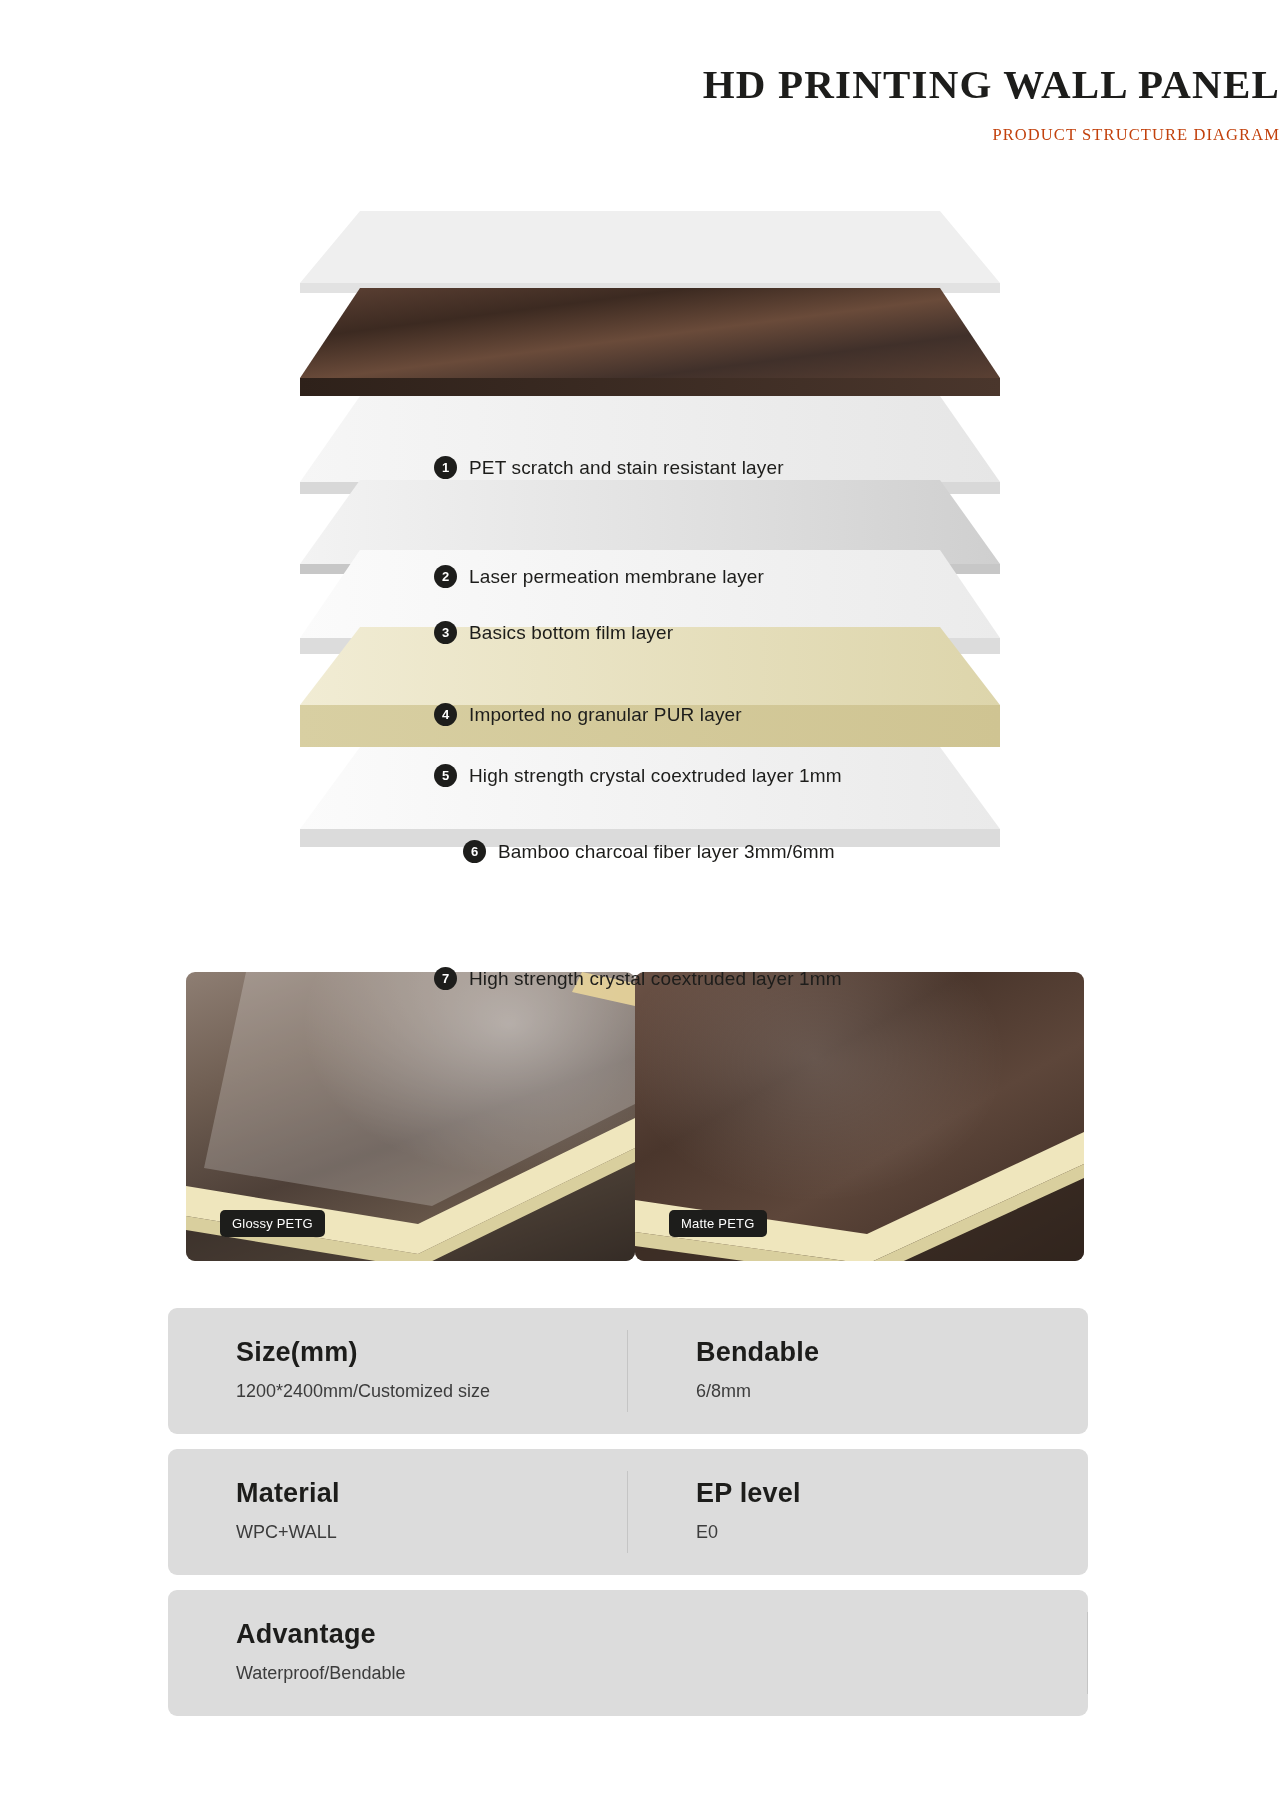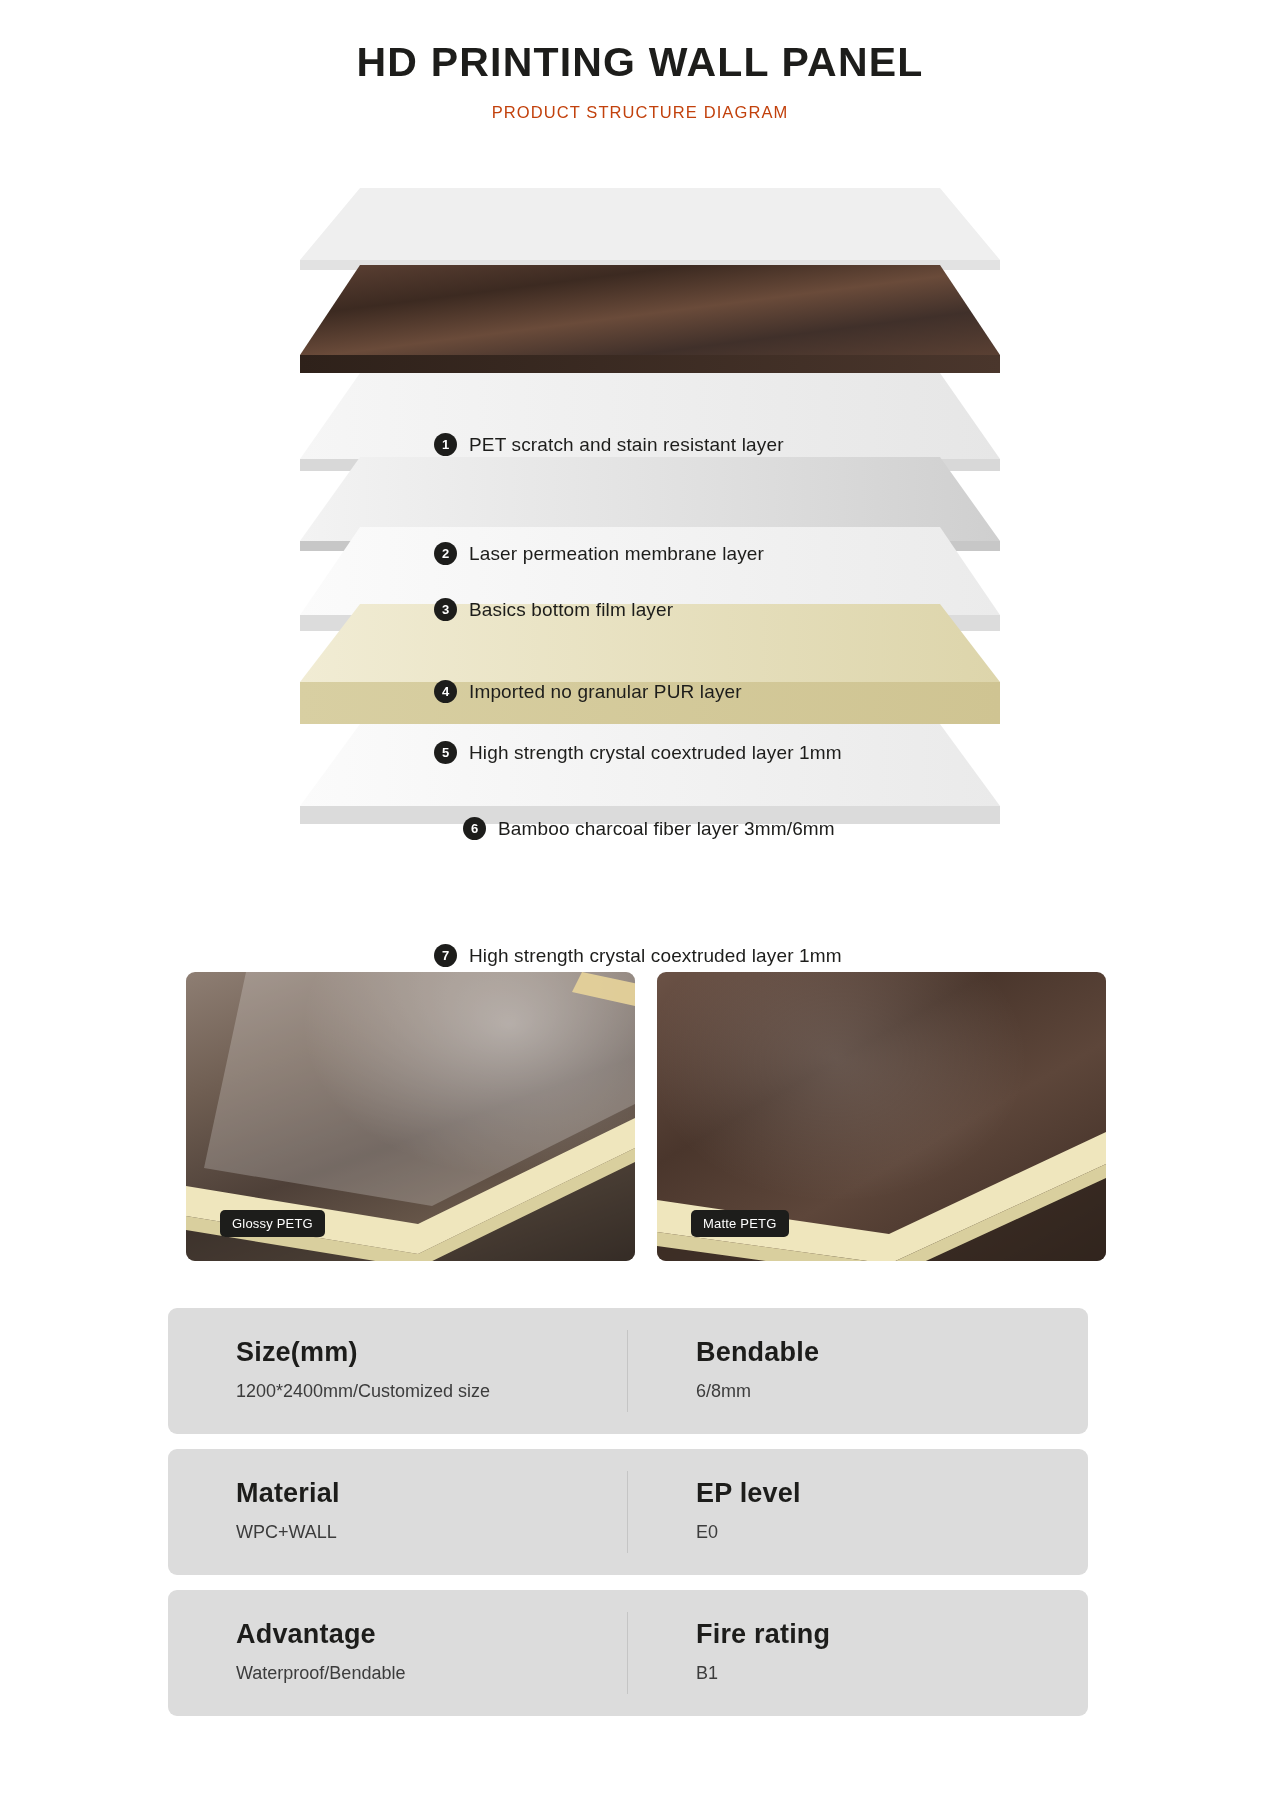--- a/index.html
+++ b/index.html
@@ -19,8 +19,9 @@
 
   
   .header {
-    padding-top: 40px;
-    text-align: center;
+    padding-top: 62px;
+    text-align: right;
+    font-family: Liberation Serif, serif;
   }
   .title {
     font-size: 41px;

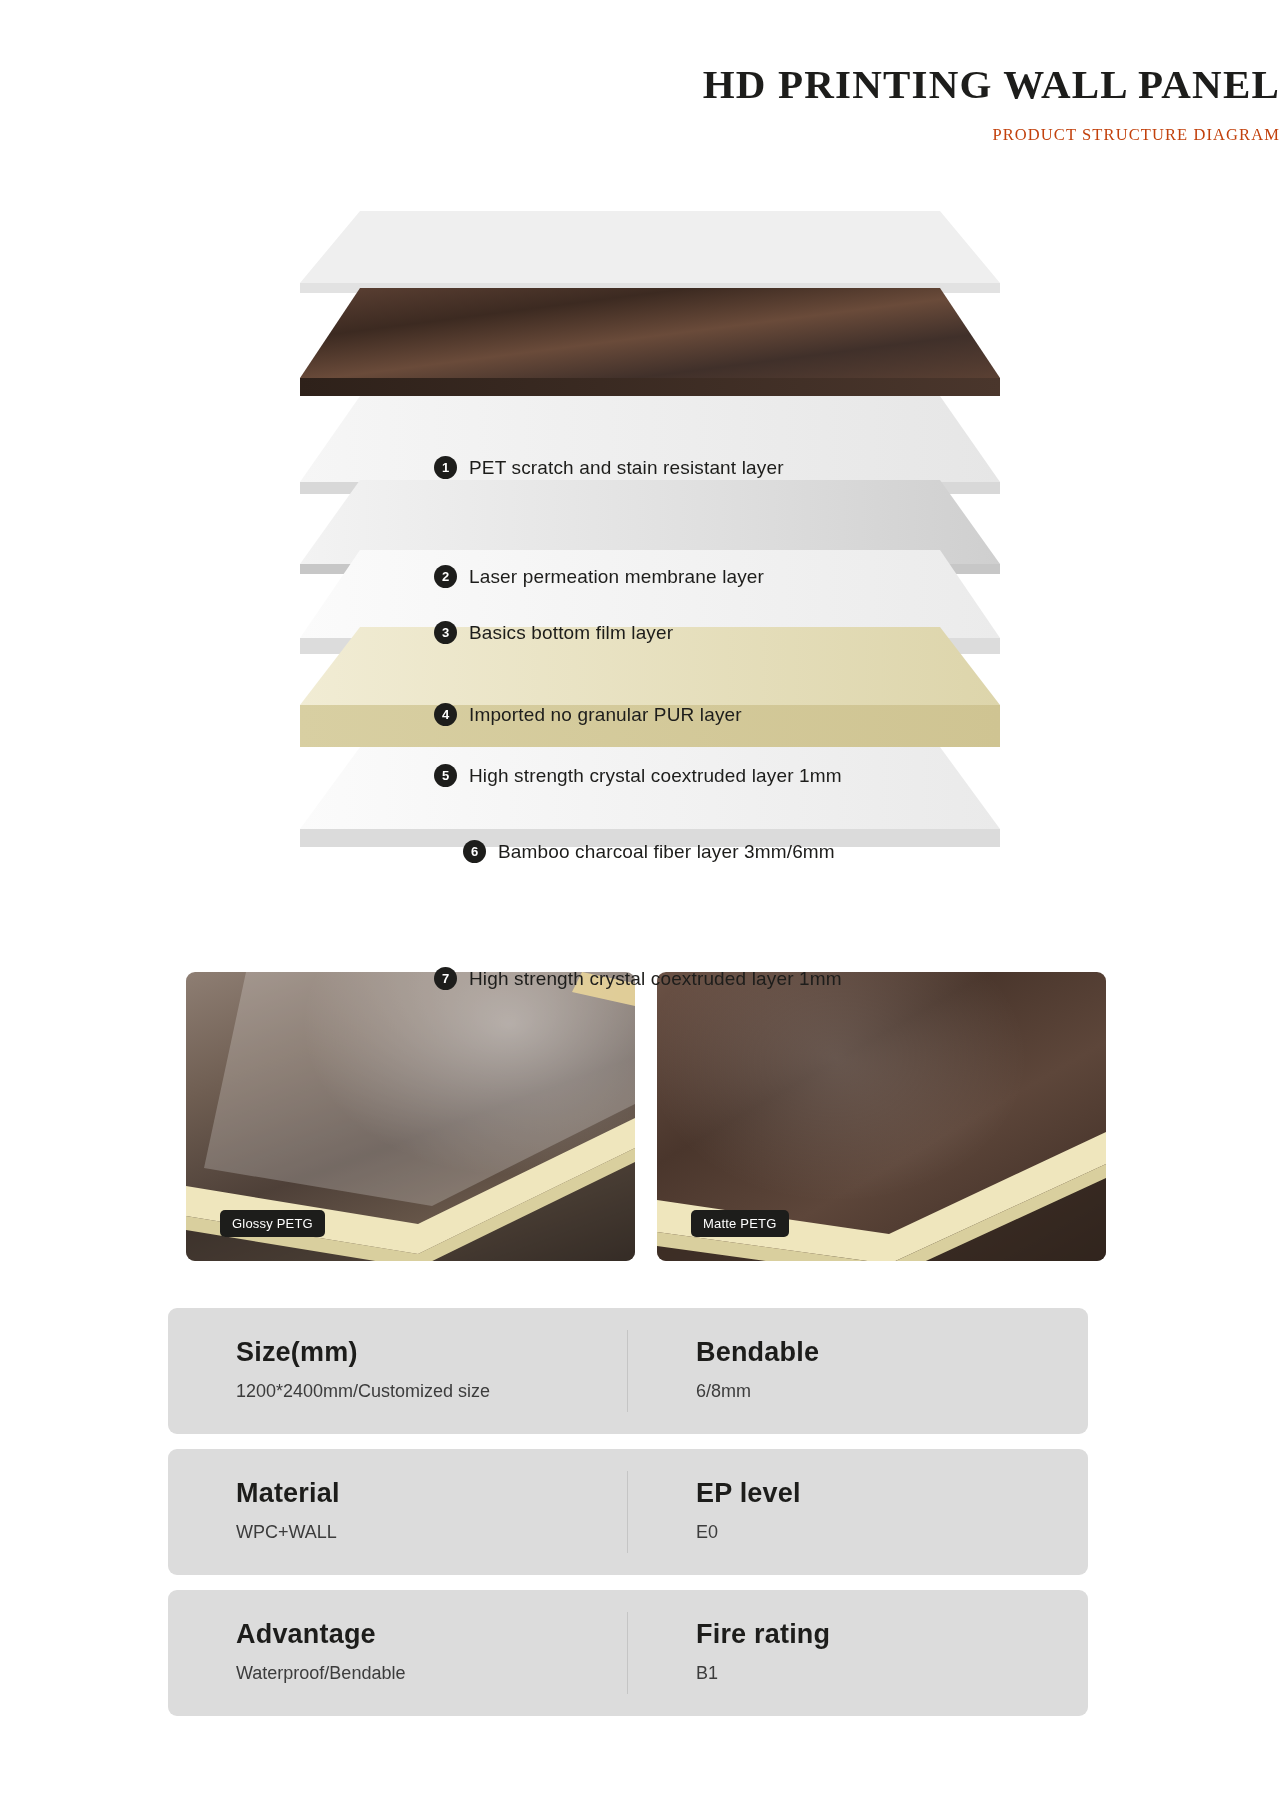--- a/index.html
+++ b/index.html
@@ -94,7 +94,6 @@
     left: 186px;
     width: 1002px;
     display: flex;
-    gap: 22px;
     border-radius: 7px;
   }
   .photo {

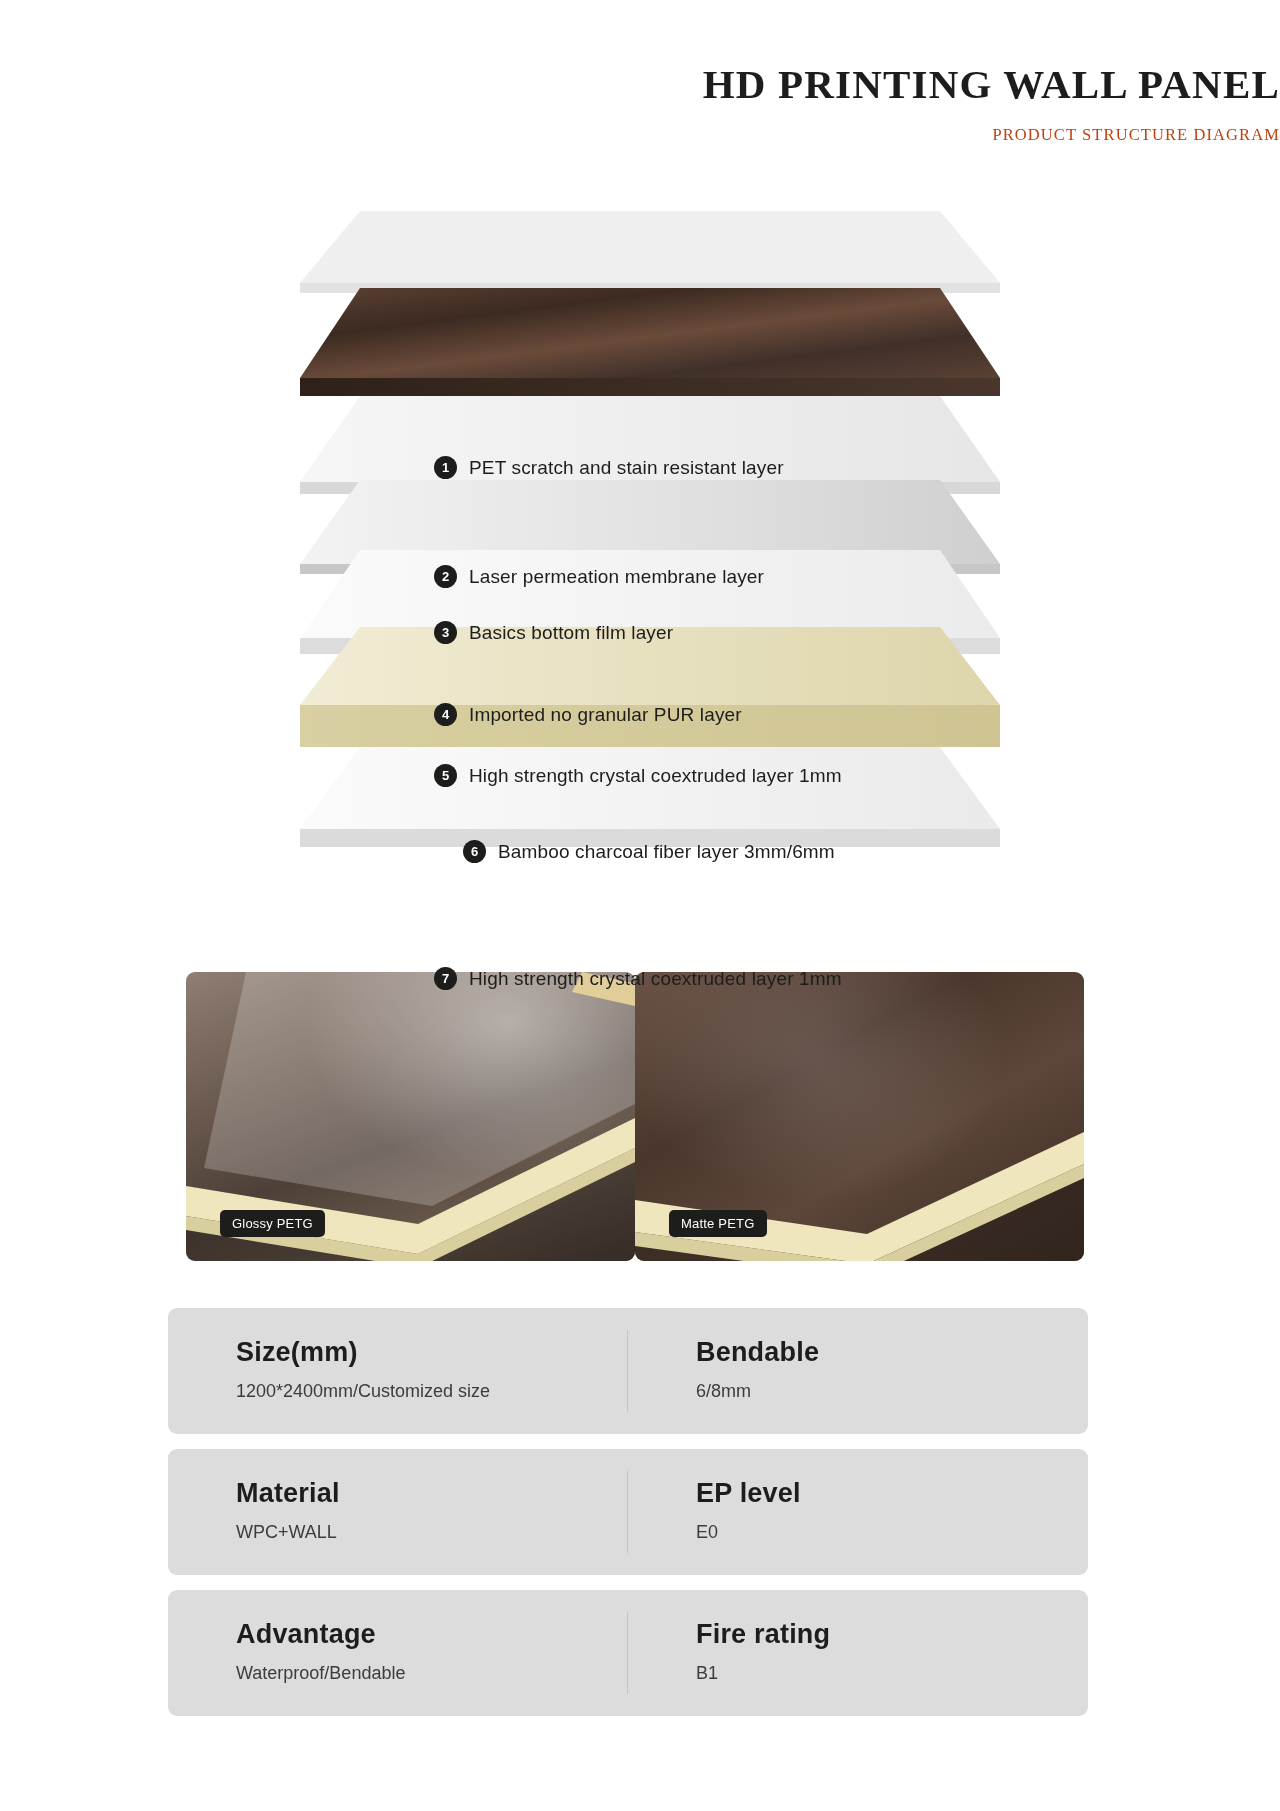--- a/index.html
+++ b/index.html
@@ -362,10 +362,6 @@
         <div class="spec-key">Advantage</div>
         <div class="spec-val">Waterproof/Bendable</div>
       </div>
-      <div class="spec-cell">
-        <div class="spec-key">Fire rating</div>
-        <div class="spec-val">B1</div>
-      </div>
     </div>
 
   </div>

